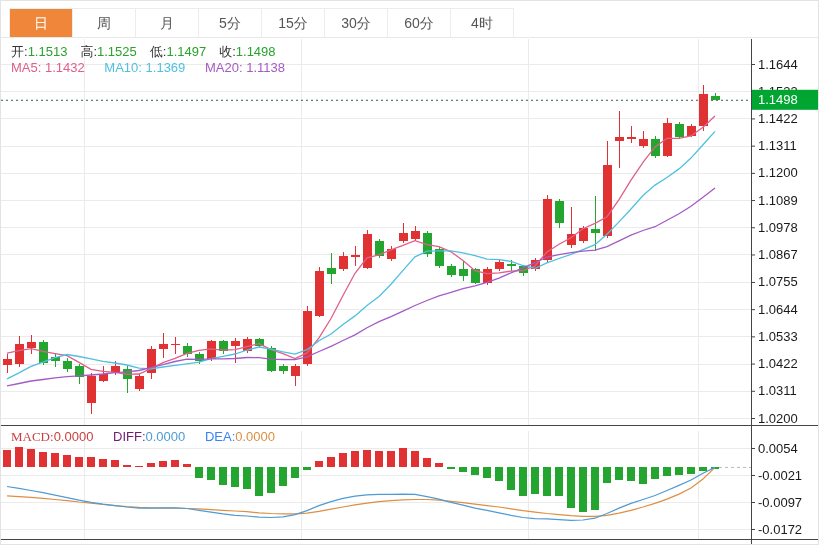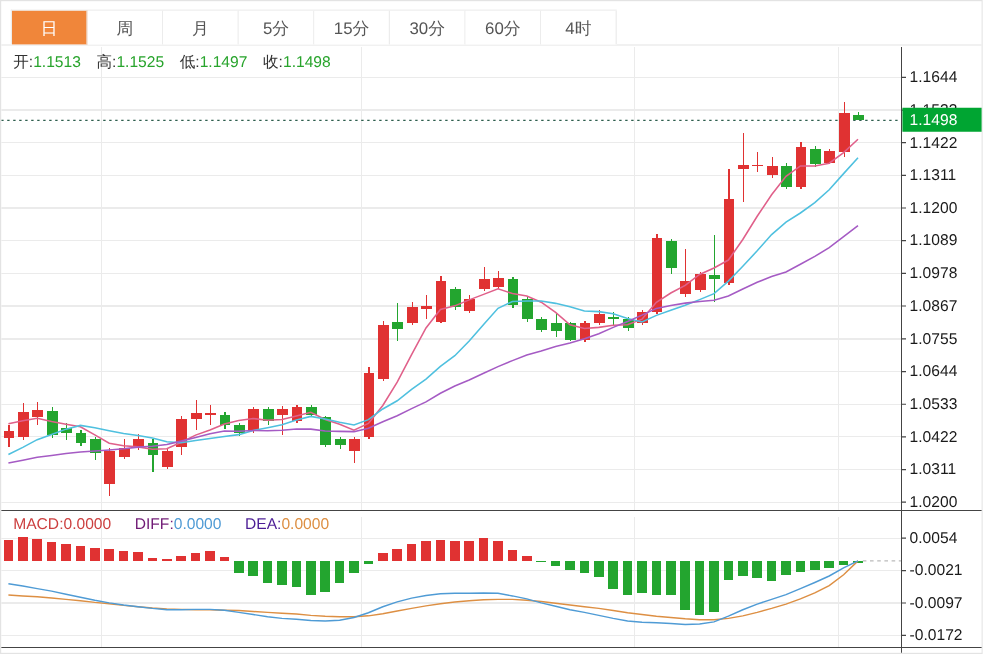--- a/index.html
+++ b/index.html
@@ -313,6 +313,11 @@
     <span class="lbl">开:</span><span class="val" style="color: rgb(40, 164, 44);">1.1513</span><span class="lbl">高:</span><span class="val" style="color: rgb(40, 164, 44);">1.1525</span><span class="lbl">低:</span><span class="val" style="color: rgb(40, 164, 44);">1.1497</span><span class="lbl">收:</span><span class="val" style="color: rgb(40, 164, 44);">1.1498</span>
   </div>
 
+  <div class="readout ma-row">
+    <span class="pair"><span style="color: rgb(224, 96, 138);">MA5:</span> <span style="color: rgb(224, 96, 138);">1.1432</span></span>
+    <span class="pair"><span style="color: rgb(79, 192, 223);">MA10:</span> <span style="color: rgb(79, 192, 223);">1.1369</span></span>
+    <span class="pair"><span style="color: rgb(165, 91, 196);">MA20:</span> <span style="color: rgb(165, 91, 196);">1.1138</span></span>
+  </div>
 
   <div class="readout macd-row">
     <span class="pair"><span style="color: rgb(204, 63, 63);">MACD:</span><span style="color: rgb(204, 63, 63);">0.0000</span></span>

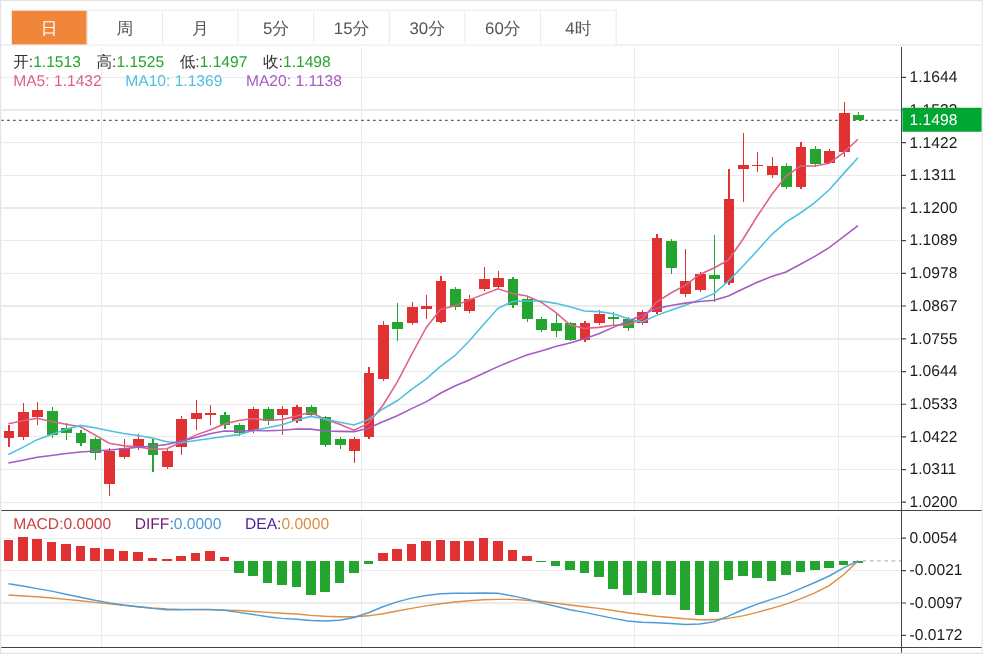--- a/index.html
+++ b/index.html
@@ -320,7 +320,7 @@
   </div>
 
   <div class="readout macd-row">
-    <span class="pair"><span style="color: rgb(204, 63, 63);">MACD:</span><span style="color: rgb(204, 63, 63);">0.0000</span></span>
+    <span class="pair"><span style="color: rgb(204, 63, 63); font-family: Liberation Serif, serif;">MACD:</span><span style="color: rgb(204, 63, 63);">0.0000</span></span>
     <span class="pair"><span style="color: #701a75;">DIFF:</span><span style="color: rgb(79, 155, 213);">0.0000</span></span>
     <span class="pair"><span style="color: #4c1d95;">DEA:</span><span style="color: rgb(221, 143, 67);">0.0000</span></span>
   </div>

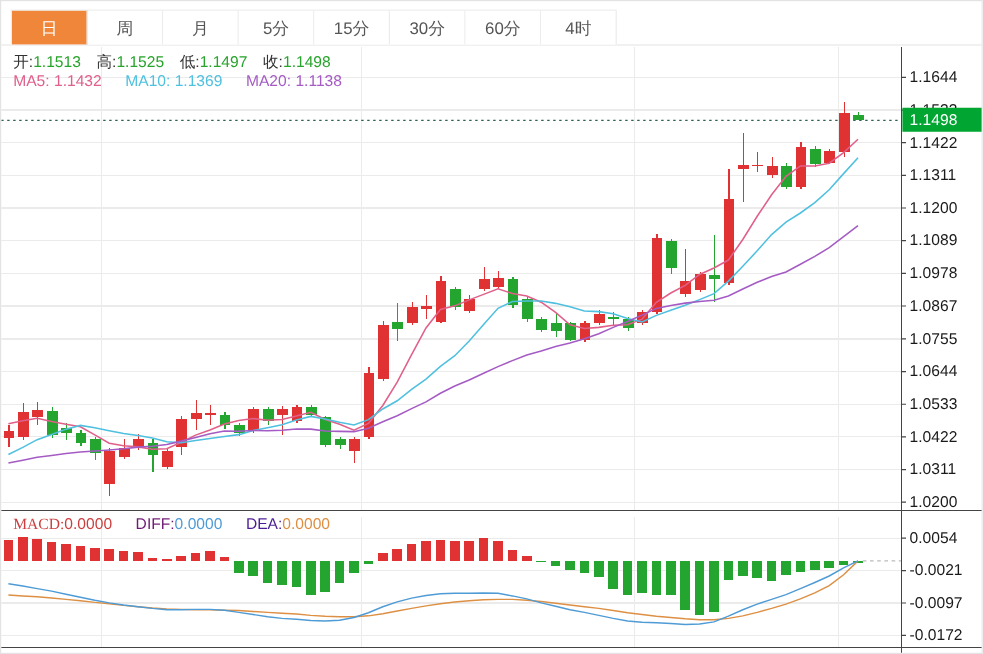--- a/index.html
+++ b/index.html
@@ -322,7 +322,7 @@
   <div class="readout macd-row">
     <span class="pair"><span style="color: rgb(204, 63, 63); font-family: Liberation Serif, serif;">MACD:</span><span style="color: rgb(204, 63, 63);">0.0000</span></span>
     <span class="pair"><span style="color: #701a75;">DIFF:</span><span style="color: rgb(79, 155, 213);">0.0000</span></span>
-    <span class="pair"><span style="color: #4c1d95;">DEA:</span><span style="color: rgb(221, 143, 67);">0.0000</span></span>
+    <span class="pair"><span style="color: #3b82f6;">DEA:</span><span style="color: rgb(221, 143, 67);">0.0000</span></span>
   </div>
 
 </div>

